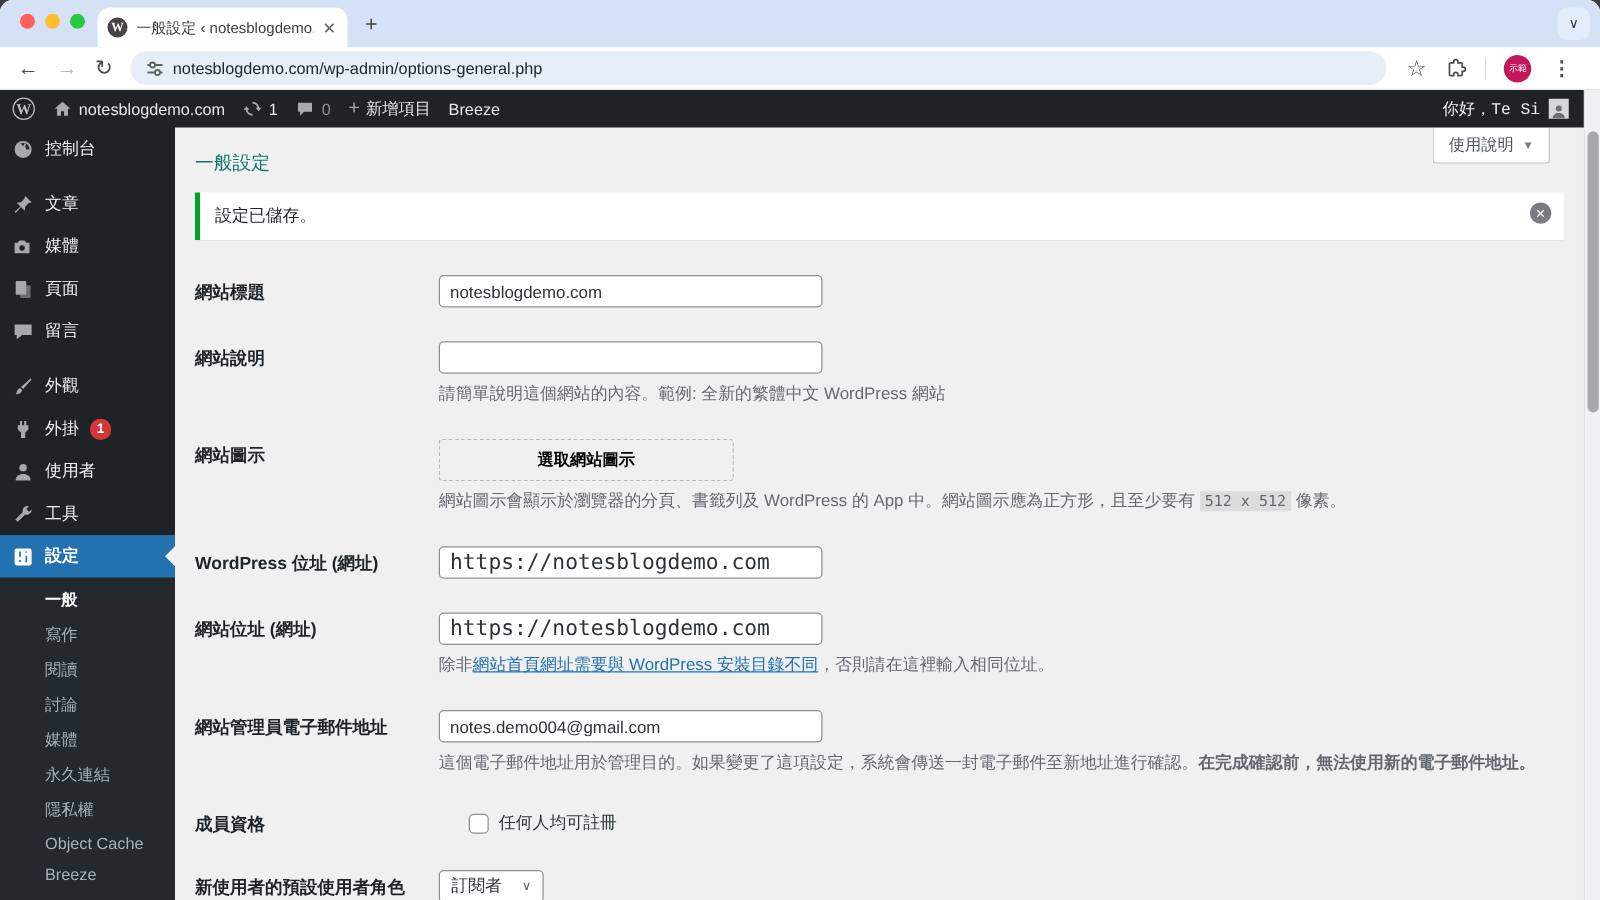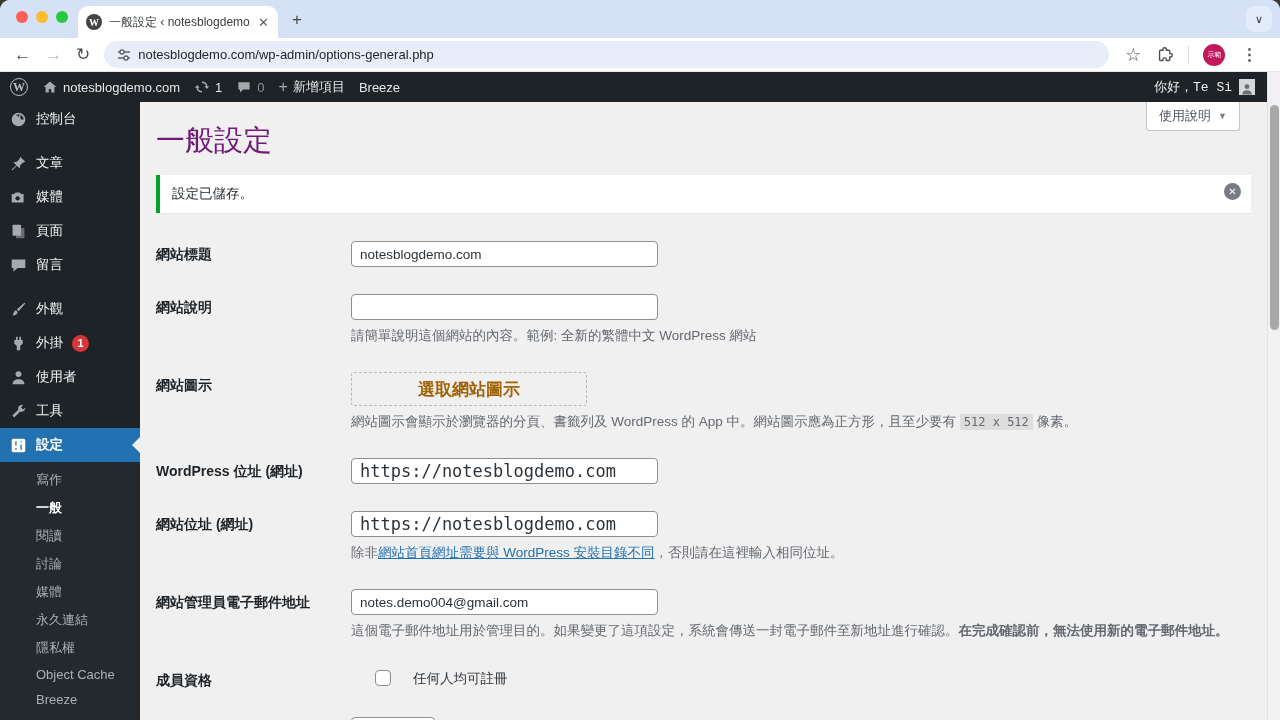--- a/index.html
+++ b/index.html
@@ -69,7 +69,7 @@
     border-top:none; border-radius:0 0 3px 3px; padding:5px 12px; font-size:13px; color:#50575e;
     display:flex; align-items:center; gap:7px;justify-content:flex-end; }
   .help-caret { font-size:9px; color:#787c82; }
-  .page-title { font-size:29px; font-weight:400; color:#701a75; padding:19px 0 0 16px; }
+  .page-title { font-size:15px; font-weight:400; color:#0f766e; padding:19px 0 0 16px; }
   .notice { margin:14px 16px 0 16px; background:#fff; border-left:4px solid #00a32a;
     box-shadow:0 1px 1px rgba(0,0,0,.04); padding:10px 38px 10px 12px; font-size:13.5px; position:relative; }
   .notice-dismiss { position:absolute; right:10px; top:8px; width:17px; height:17px; border-radius:50%;

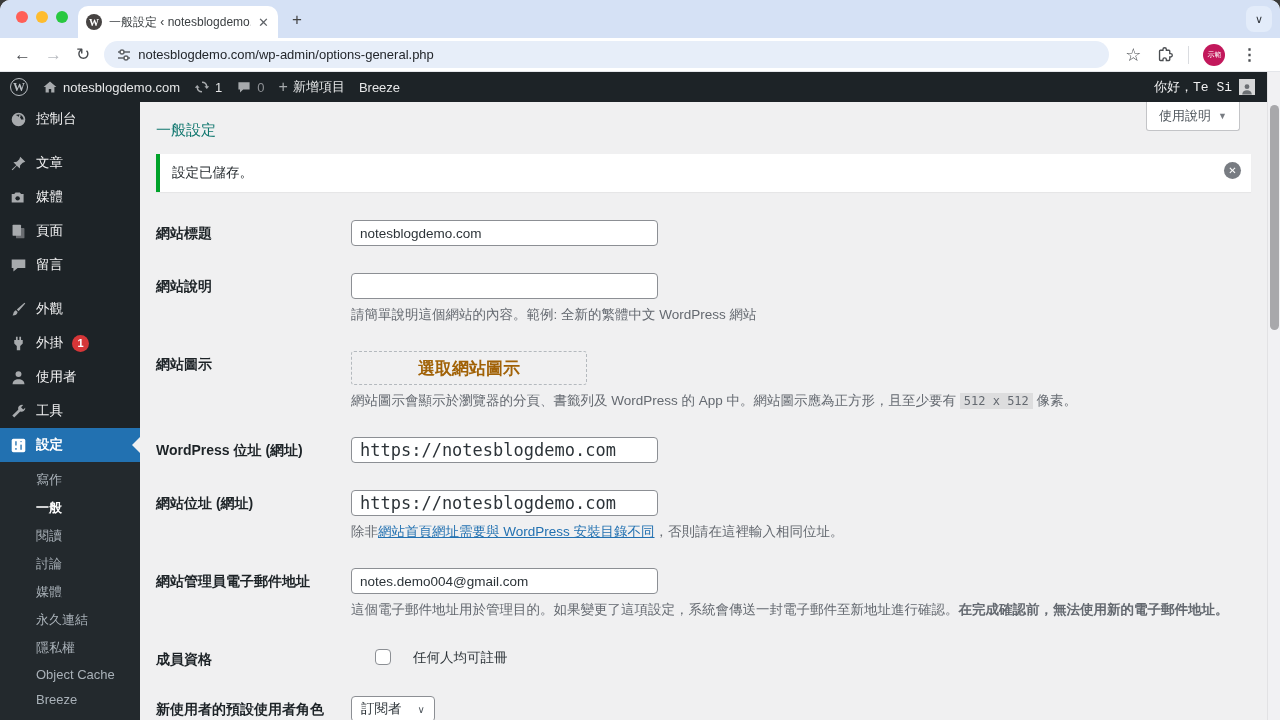--- a/index.html
+++ b/index.html
@@ -87,7 +87,7 @@
   .code-chip { background:rgba(0,0,0,.08); font-family:"DejaVu Sans Mono", monospace;
     font-size:12px; padding:1px 4px; }
   .icon-btn { width:236px; height:34px; border:1px dashed #b4b9be; background:transparent;
-    font-size:17px; font-weight:bold; color:#a16207; border-radius:3px;
+    font-size:13px; font-weight:bold; color:#000000; border-radius:3px;
     font-family:Liberation Serif, serif; }
   .cbrow { display:flex; align-items:flex-start; gap:22px; padding-top:3px;padding-left:24px; }
   .checkbox { width:16px; height:16px; border:1px solid #8c8f94; border-radius:4px; background:#fff; }

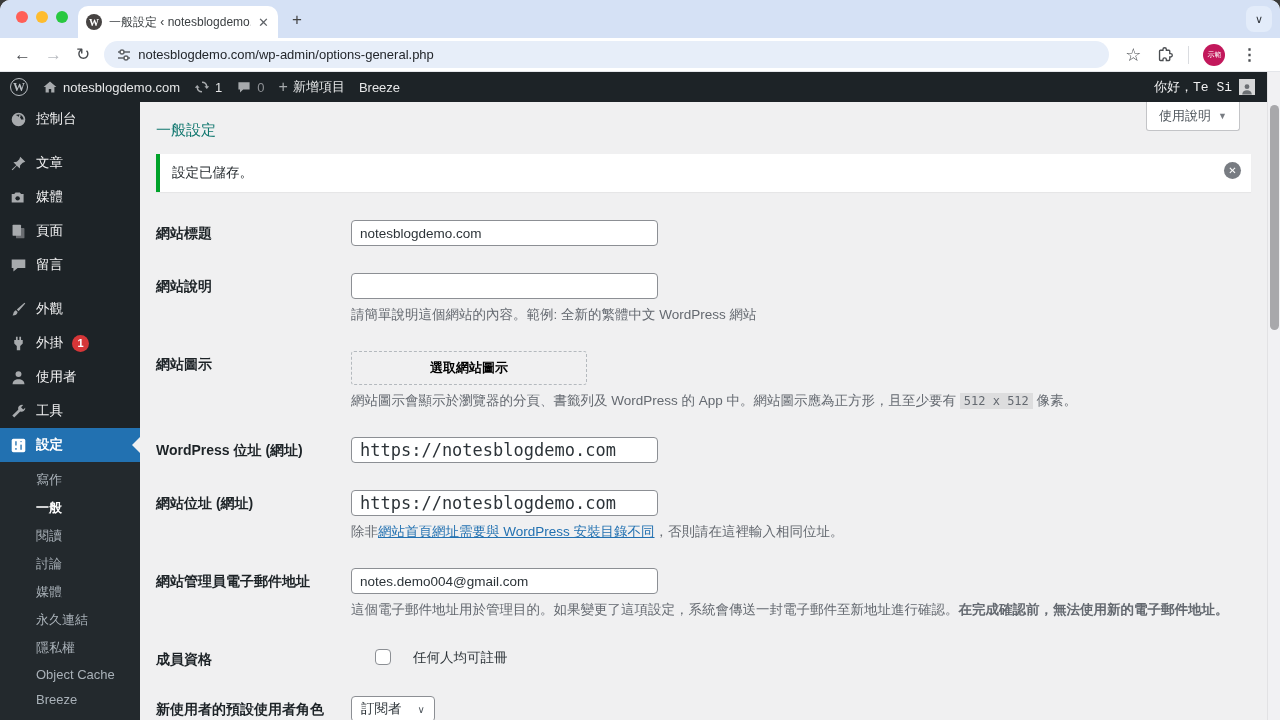--- a/index.html
+++ b/index.html
@@ -254,8 +254,8 @@
       <span class="active-notch"></span>
     </div>
     <div class="submenu">
+      <div class="sub-item active">一般</div>
       <div class="sub-item">寫作</div>
-      <div class="sub-item active">一般</div>
       <div class="sub-item">閱讀</div>
       <div class="sub-item">討論</div>
       <div class="sub-item">媒體</div>

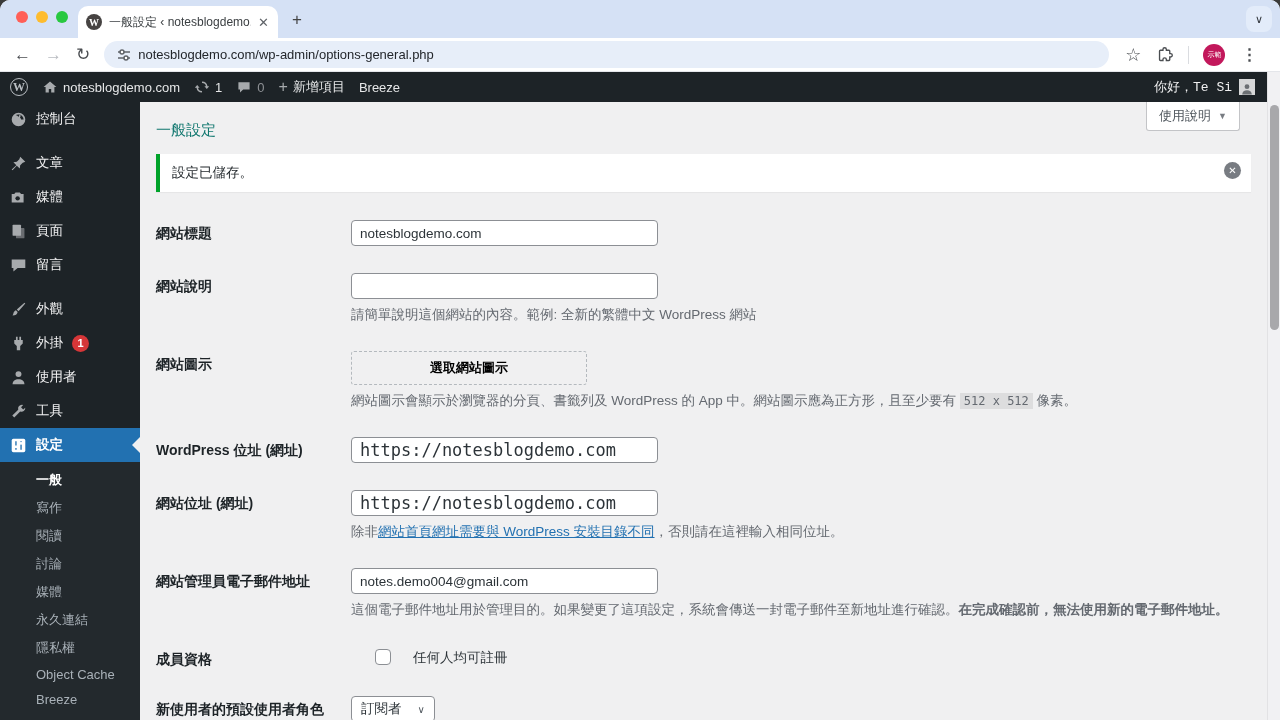--- a/index.html
+++ b/index.html
@@ -89,7 +89,7 @@
   .icon-btn { width:236px; height:34px; border:1px dashed #b4b9be; background:transparent;
     font-size:13px; font-weight:bold; color:#000000; border-radius:3px;
     font-family:Liberation Serif, serif; }
-  .cbrow { display:flex; align-items:flex-start; gap:22px; padding-top:3px;padding-left:24px; }
+  .cbrow { display:flex; align-items:flex-end; gap:8px; padding-top:3px;padding-left:24px; }
   .checkbox { width:16px; height:16px; border:1px solid #8c8f94; border-radius:4px; background:#fff; }
   .cblabel { font-size:13.5px; color:#2c3338; }
   .select { display:inline-flex; align-items:center; gap:16px; border:1px solid #8c8f94;

